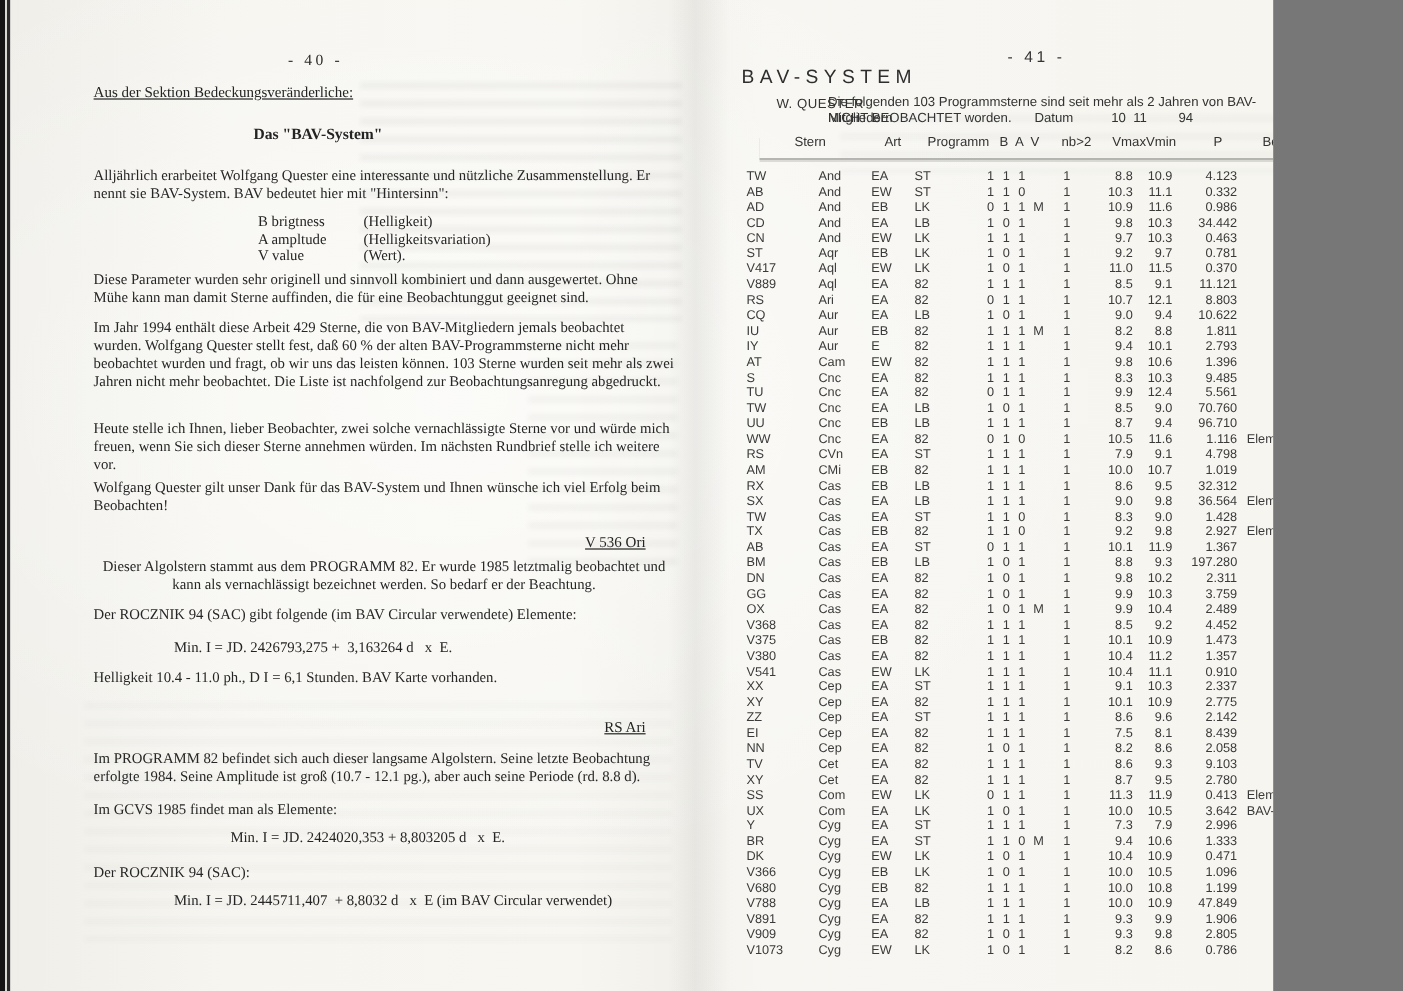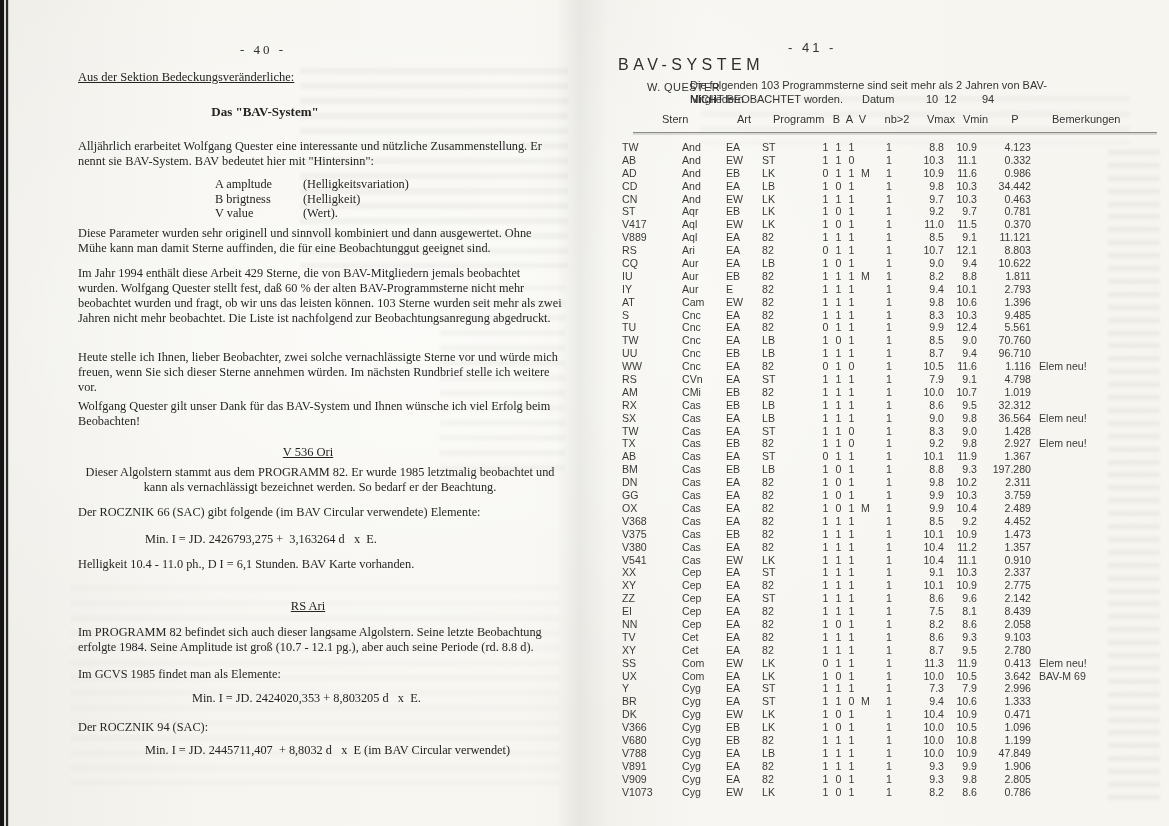--- a/index.html
+++ b/index.html
@@ -4,7 +4,7 @@
 <style>
   html,body{margin:0;padding:0;background:#777;}
   .canvas{
-    position:relative;width:1169px;height:826px;overflow:hidden;
+    position:relative;width:1061px;height:826px;overflow:hidden;
     background:
       radial-gradient(ellipse at 35% 40%, rgba(255,255,255,.55), rgba(255,255,255,0) 60%),
       linear-gradient(90deg,#efeee9 0%, #f6f5f0 18%, #f7f6f1 45%, #f2f1ec 52%, #f7f6f2 60%, #f6f5f0 100%);

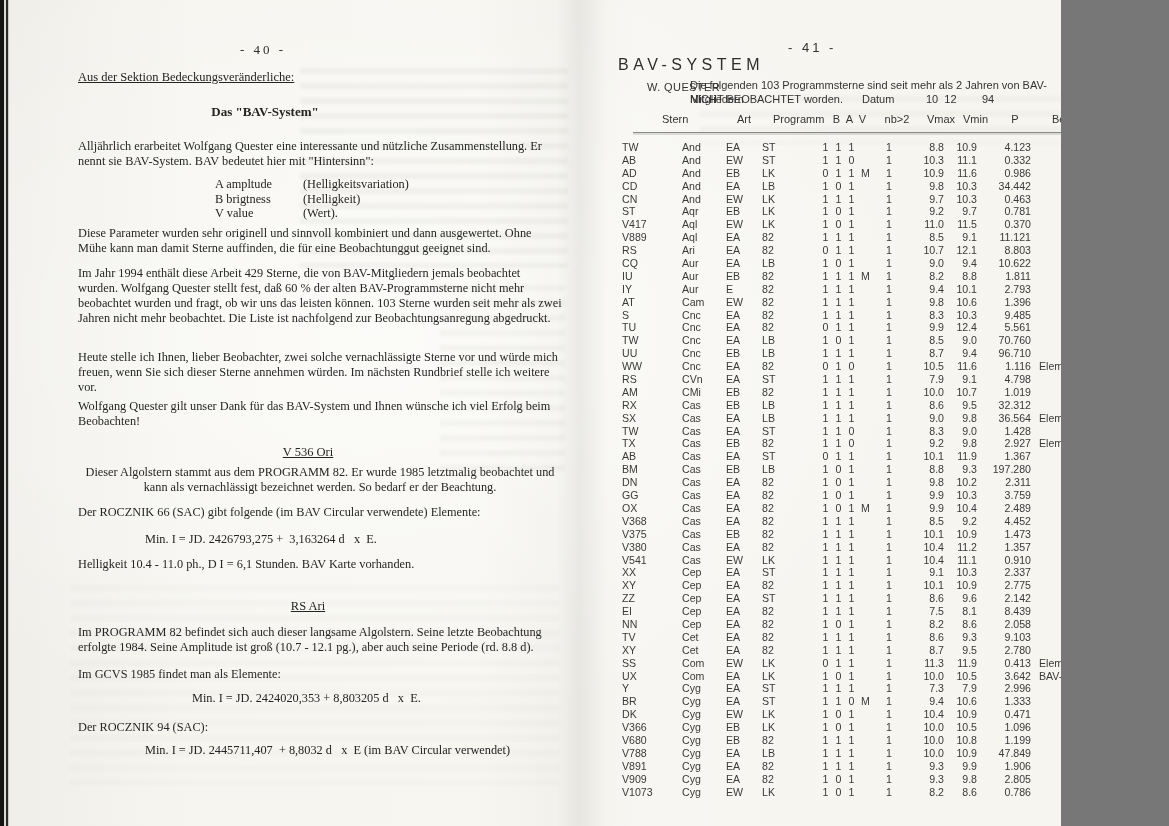--- a/index.html
+++ b/index.html
@@ -59,7 +59,7 @@
   .f3{top:743px;}
 
   
-  .page-right .pgnum{left:190px;top:40px;width:100px;text-align:left;font-family:"Liberation Sans",sans-serif;color:#333;}
+  .page-right .pgnum{left:190px;top:40px;width:100px;text-align:right;font-family:"Liberation Sans",sans-serif;color:#333;}
   .bav-title{left:20px;top:56px;font-size:16px;letter-spacing:4.5px;color:#2e2e2e;}
   .author{left:20px;top:81px;font-size:11px;letter-spacing:.4px;margin-left:29px;}
   .intro1{left:92px;top:78px;width:400px;font-size:11px;line-height:14px;}

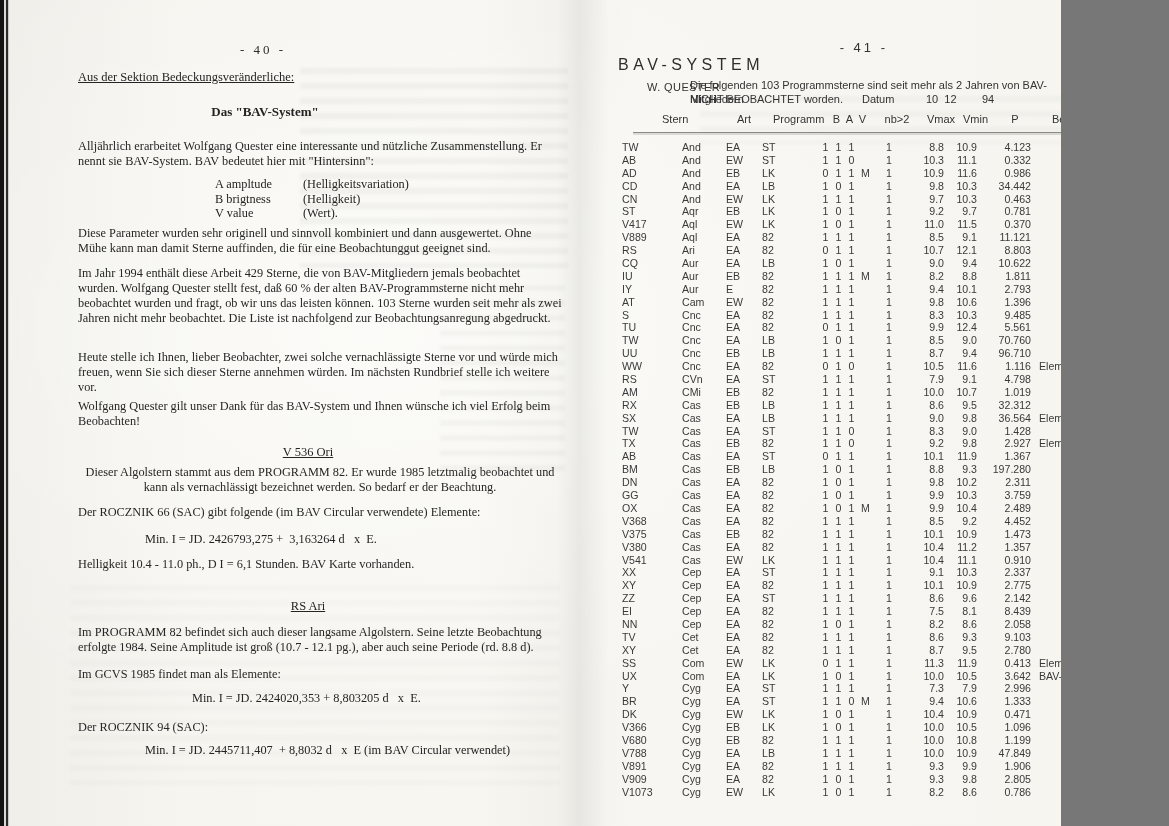--- a/index.html
+++ b/index.html
@@ -154,7 +154,7 @@
     <div class="intro2">
       <span class="nicht">NICHT BEOBACHTET worden.</span>
       <span class="datlab">Datum</span>
-      <span class="datval">10  12</span>
+      <span class="datval">10  11</span>
       <span class="datyr">94</span>
     </div>
 

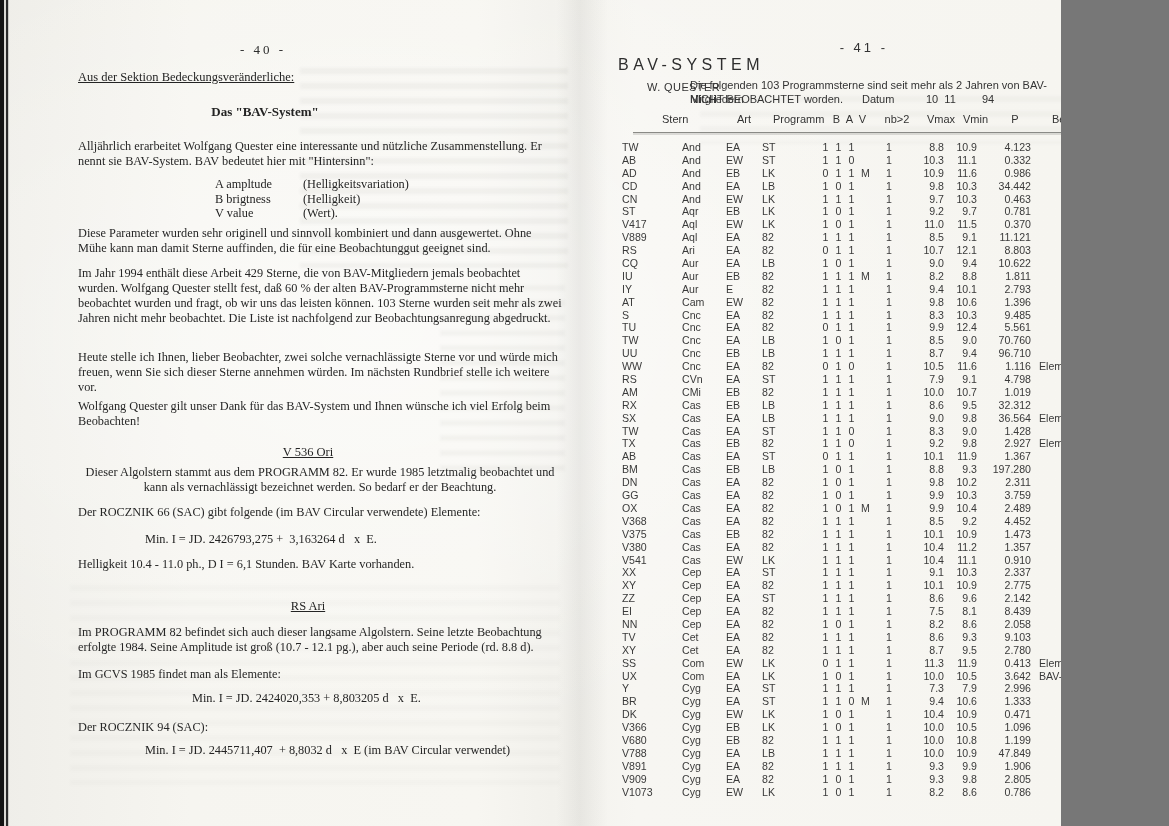--- a/index.html
+++ b/index.html
@@ -81,7 +81,7 @@
   .h-v{grid-column:7;text-align:center;}
   .h-nb{grid-column:9;text-align:center;margin-left:-6px;}
   .h-vmax{grid-column:10;text-align:right;}
-  .h-vmin{grid-column:11;text-align:right;}
+  .h-vmin{grid-column:11;text-align:left;}
   .h-p{grid-column:12;text-align:center;}
   .h-bem{grid-column:13;padding-left:10px;}
 

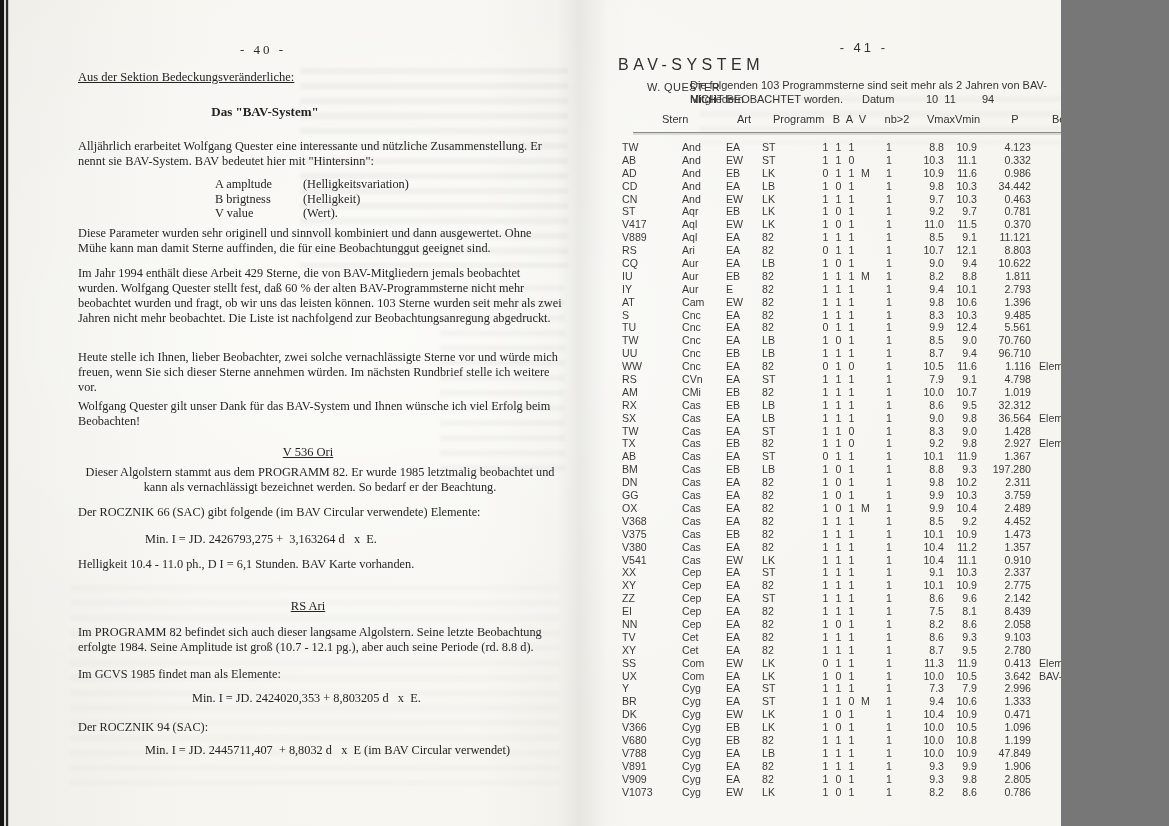--- a/index.html
+++ b/index.html
@@ -114,12 +114,12 @@
 
     <div class="defs">
       <div class="defrow">
+        <span class="dterm">B brigtness</span>
+        <span class="dgloss">(Helligkeit)</span>
+      </div>
+      <div class="defrow">
         <span class="dterm">A ampltude</span>
         <span class="dgloss">(Helligkeitsvariation)</span>
-      </div>
-      <div class="defrow">
-        <span class="dterm">B brigtness</span>
-        <span class="dgloss">(Helligkeit)</span>
       </div>
       <div class="defrow">
         <span class="dterm">V value</span>

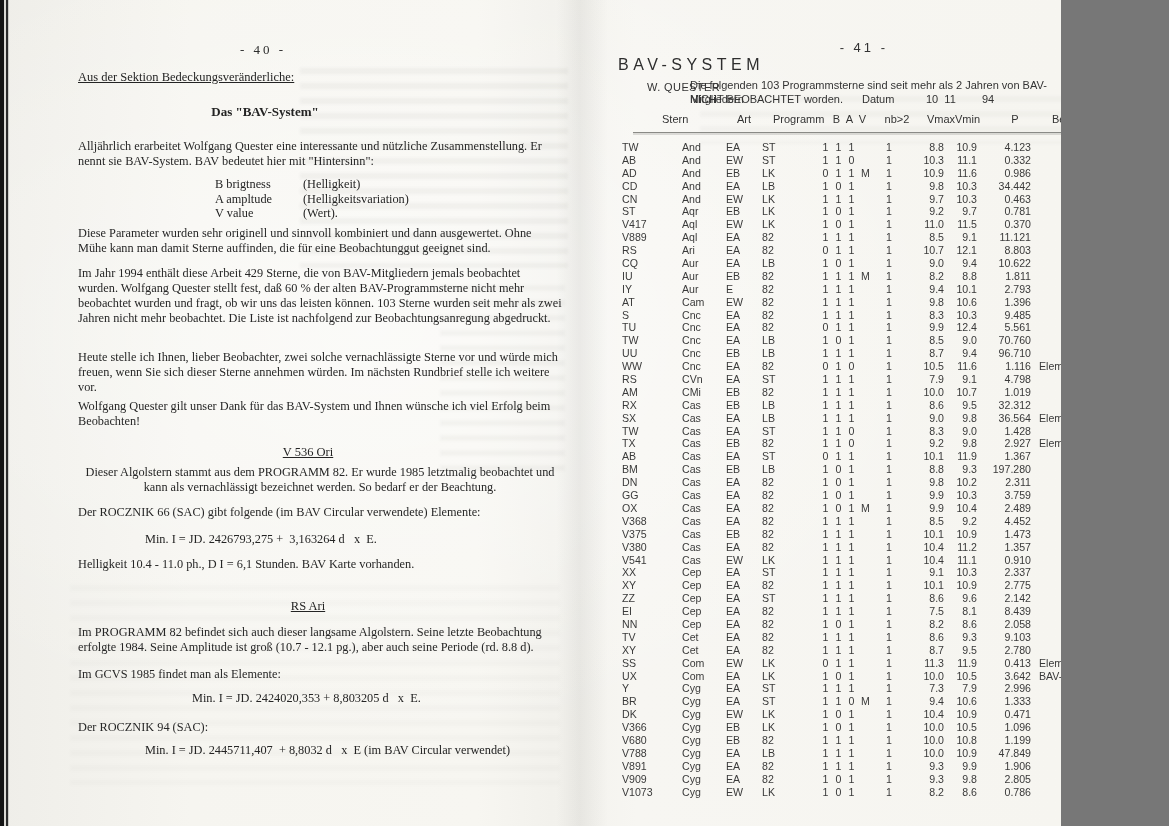--- a/index.html
+++ b/index.html
@@ -45,7 +45,7 @@
   .p3{top:266px;}
   .p4{top:350px;}
   .p5{top:399px;}
-  .sub-head{left:78px;top:445px;width:460px;text-align:center;font-size:12.5px;text-decoration:underline;}
+  .sub-head{left:78px;top:445px;width:460px;text-align:right;font-size:12.5px;text-decoration:underline;}
   .sh2{top:599px;}
   .v1{top:465px;text-align:center;}
   .v2{top:505px;}

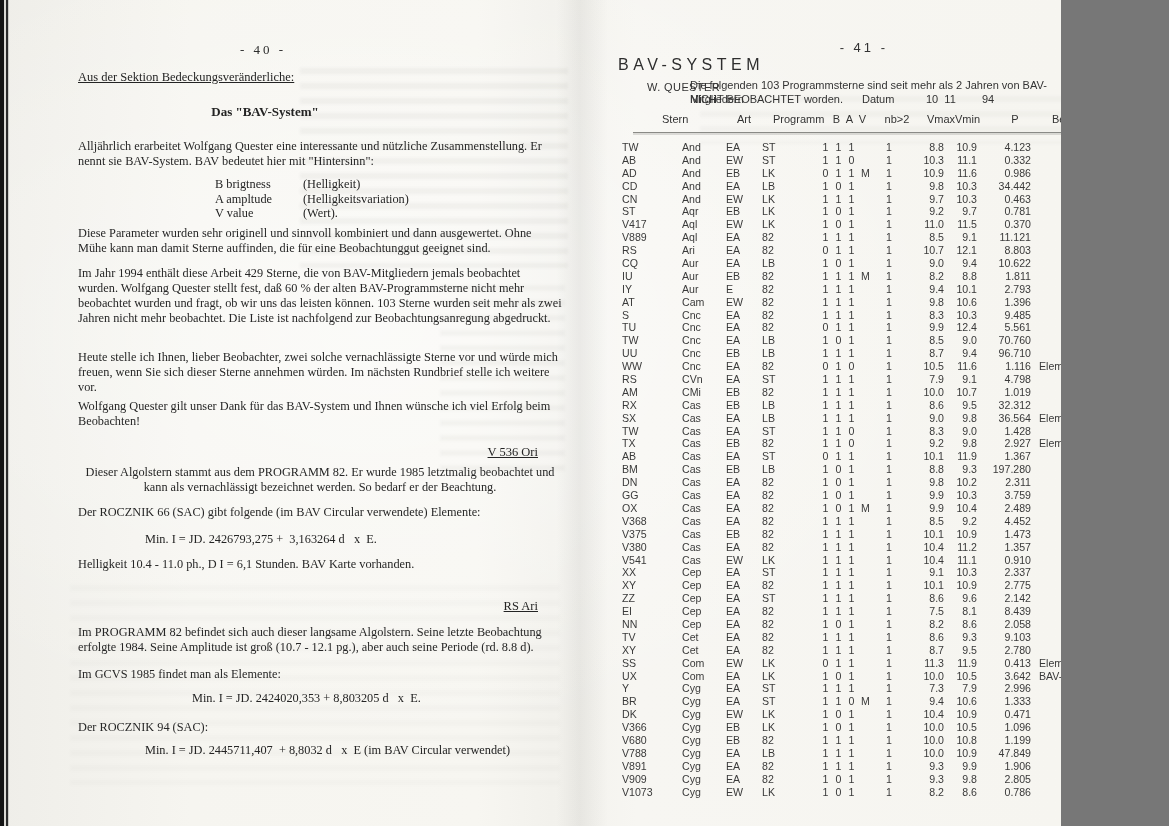--- a/index.html
+++ b/index.html
@@ -134,7 +134,7 @@
 
     <div class="sub-head sh1">V 536 Ori</div>
     <p class="par v1">Dieser Algolstern stammt aus dem PROGRAMM 82. Er wurde 1985 letztmalig beobachtet und kann als vernachlässigt bezeichnet werden. So bedarf er der Beachtung.</p>
-    <p class="par v2">Der ROCZNIK 66 (SAC) gibt folgende (im BAV Circular verwendete) Elemente:</p>
+    <p class="par v2">Der ROCZNIK 94 (SAC) gibt folgende (im BAV Circular verwendete) Elemente:</p>
     <div class="formula f1">Min. I = JD. 2426793,275 +  3,163264 d   x  E.</div>
     <p class="par v3">Helligkeit 10.4 - 11.0 ph., D I = 6,1 Stunden. BAV Karte vorhanden.</p>
 

